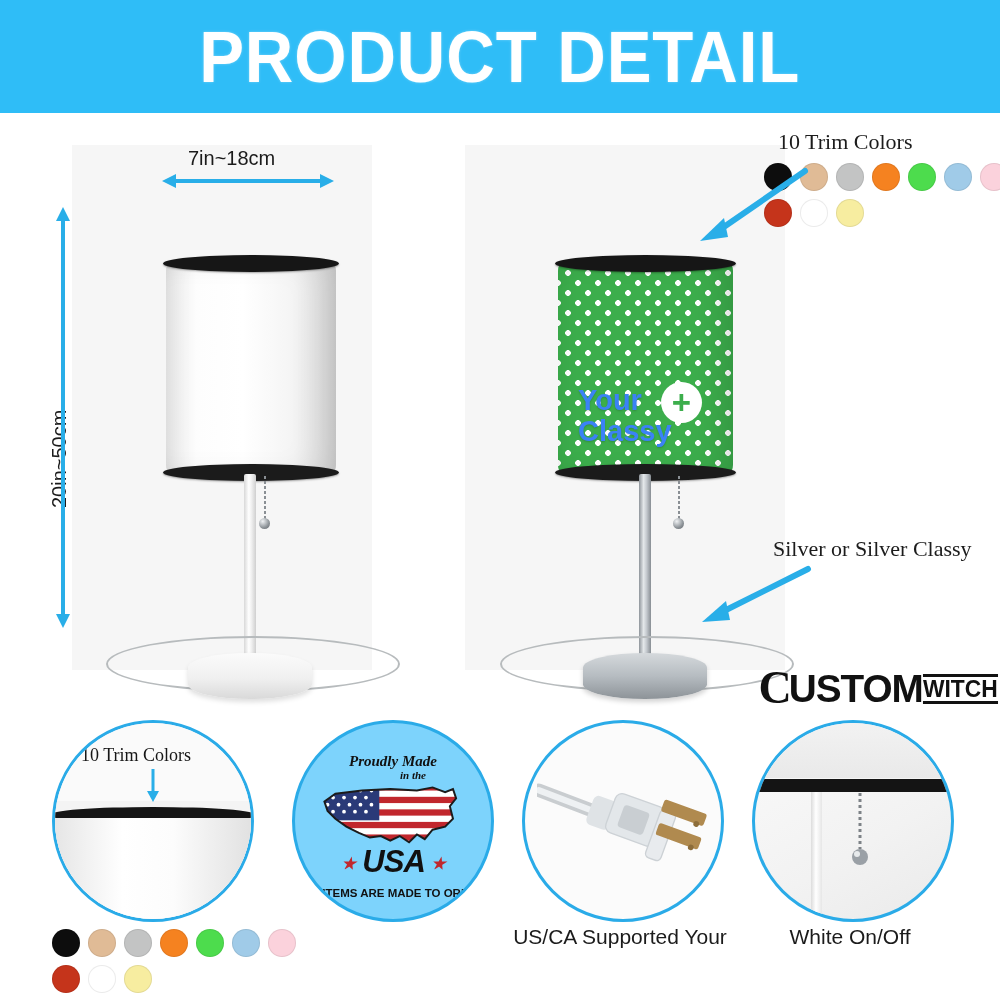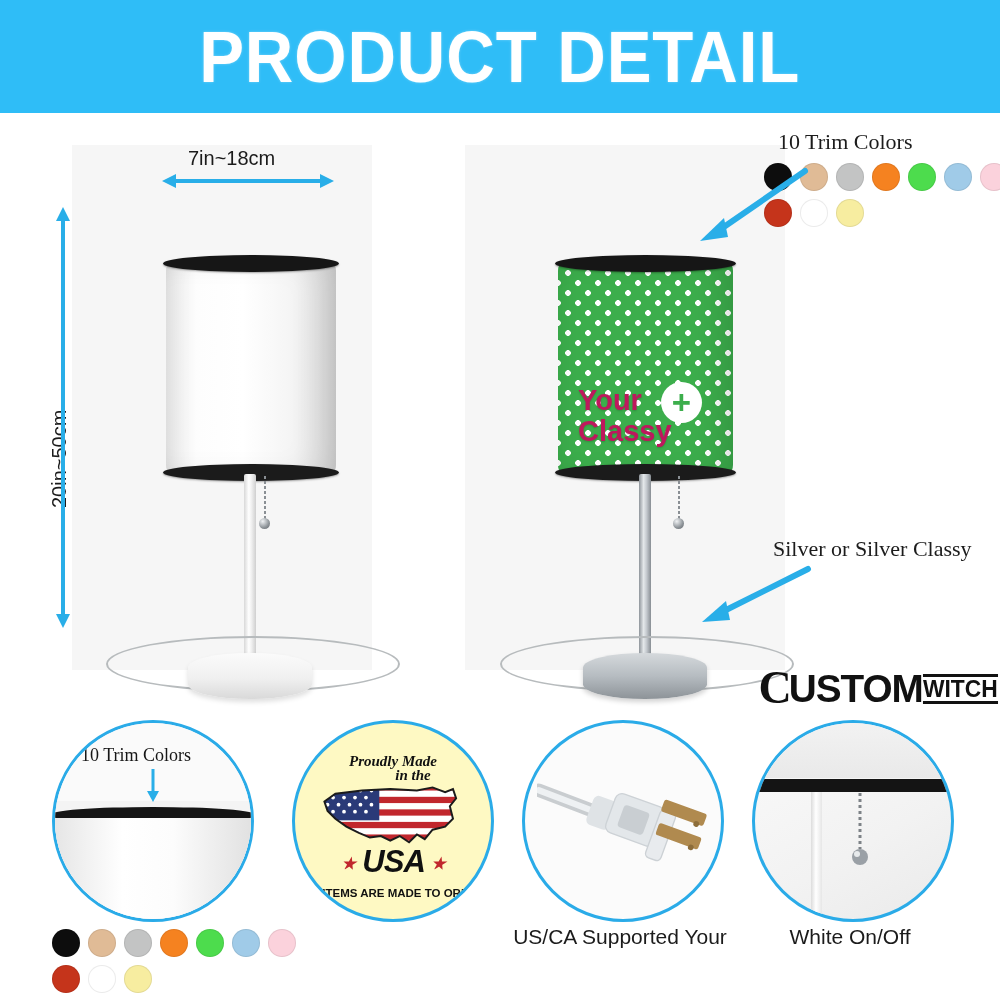--- a/index.html
+++ b/index.html
@@ -77,7 +77,7 @@
   }
   .design-text{
     position:absolute;left:0;right:0;bottom:26px;
-    color:#be185d;font-weight:bold;
+    color:#3b82f6;font-weight:bold;
     font-family:"Liberation Sans",sans-serif;
     font-size:29px;line-height:31px;
     padding-left:20px;

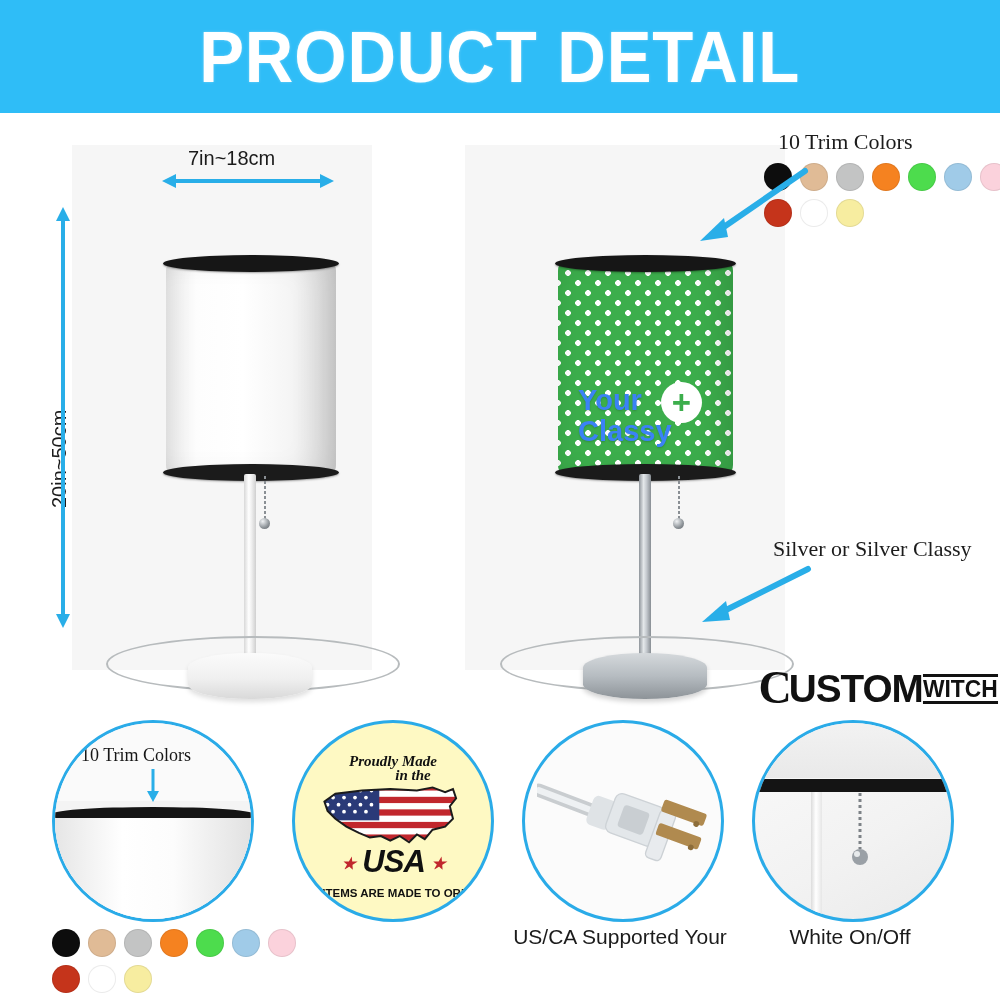--- a/index.html
+++ b/index.html
@@ -243,7 +243,7 @@
       <div style="position:absolute;left:-4px;top:95px;width:204px;height:120px;background:linear-gradient(90deg,#e4e4e4,#ffffff 35%,#fcfcfc 60%,#e0e0e0);"></div>
     </div>
 
-    <div class="feat-circle" style="left: 292px; top: 7px; width: 196px; height: 196px; background: #fef9c3; border-color: rgb(42, 171, 232);">
+    <div class="feat-circle" style="left: 292px; top: 7px; width: 196px; height: 196px; background: #7dd3fc; border-color: rgb(42, 171, 232);">
       <div class="usa-inner">
         <div class="usa-top">
           <span>Proudly Made</span>

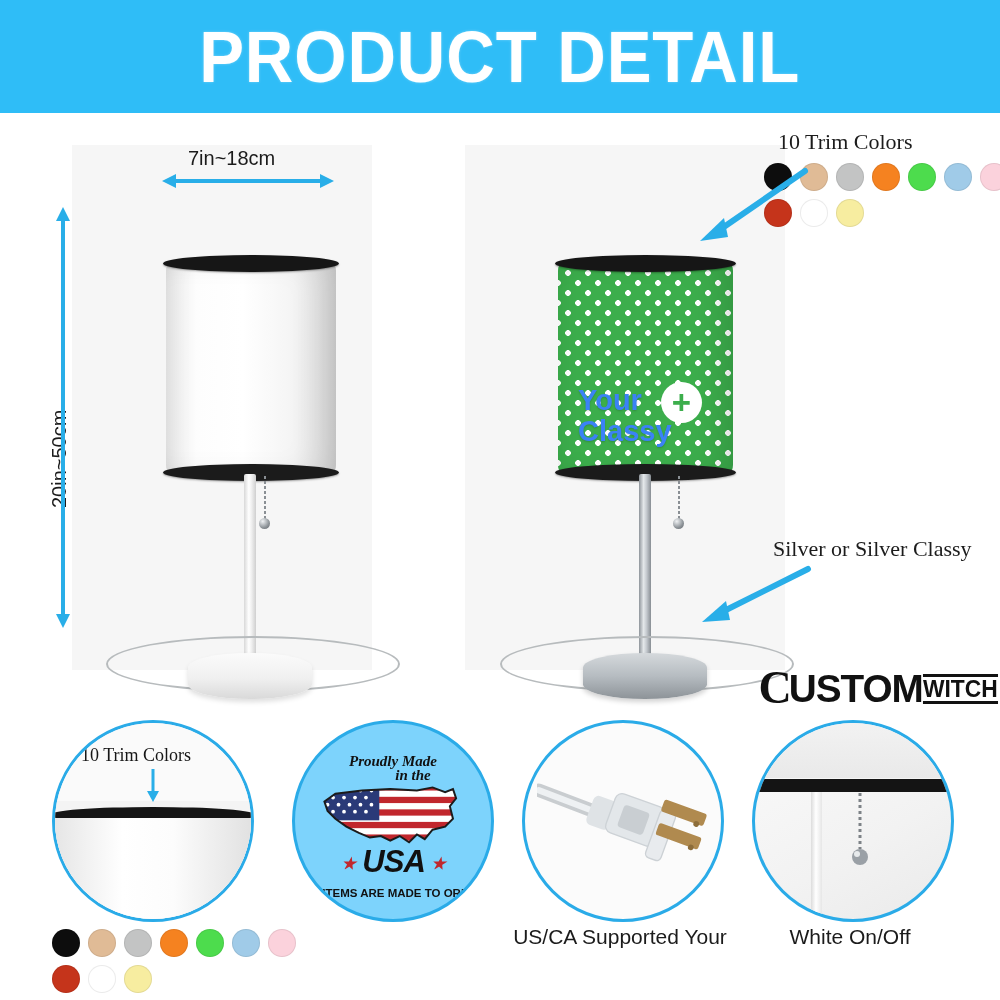--- a/index.html
+++ b/index.html
@@ -123,7 +123,7 @@
   
   .usa-inner{position:absolute;left:0;top:0;width:100%;height:100%;}
   .usa-top{position:absolute;top:16%;left:0;width:100%;text-align:center;font-family:"Liberation Serif",serif;font-style:italic;font-weight:bold;color:#111;font-size:15px;line-height:14px;}
-  .usa-top small{font-size:15px;display:block;margin-left:40px;}
+  .usa-top small{font-size:11px;display:block;margin-left:40px;}
   .usa-map{position:absolute;left:10%;top:28%;width:80%;height:40%;}
   .usa-word{position:absolute;bottom:20%;left:0;width:100%;text-align:center;font-family:"Liberation Sans",sans-serif;font-style:italic;font-weight:bold;font-size:31px;color:#111;letter-spacing:-1px;}
   .usa-sub{position:absolute;bottom:10%;left:0;width:100%;text-align:center;font-family:"Liberation Sans",sans-serif;font-weight:bold;font-size:11.5px;color:#111;}

